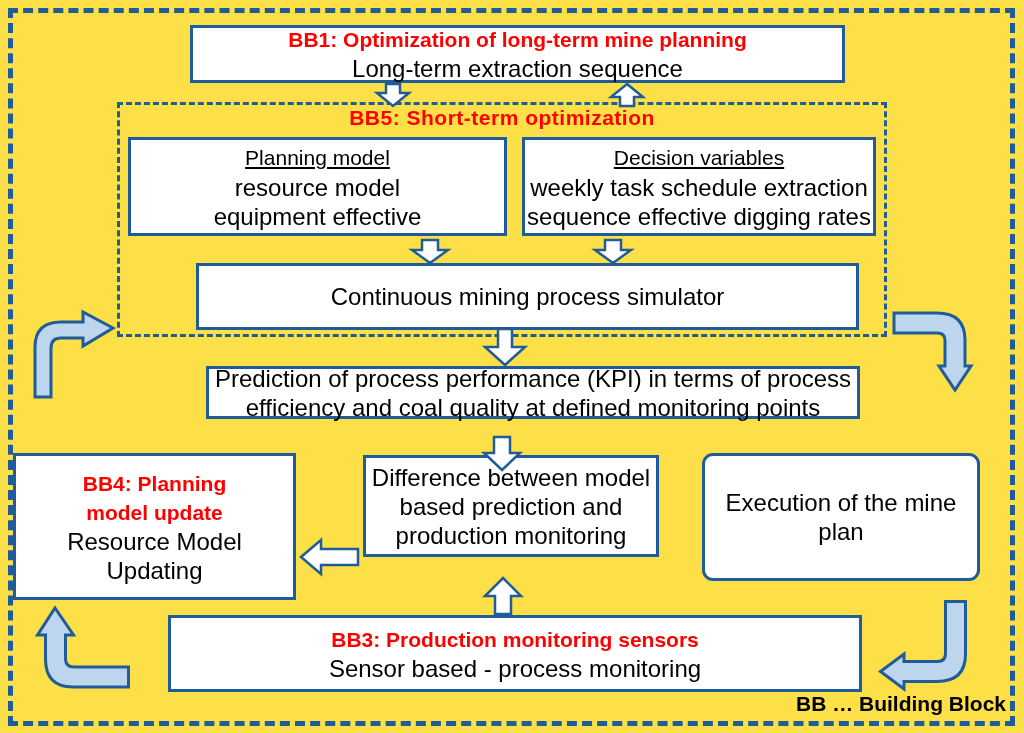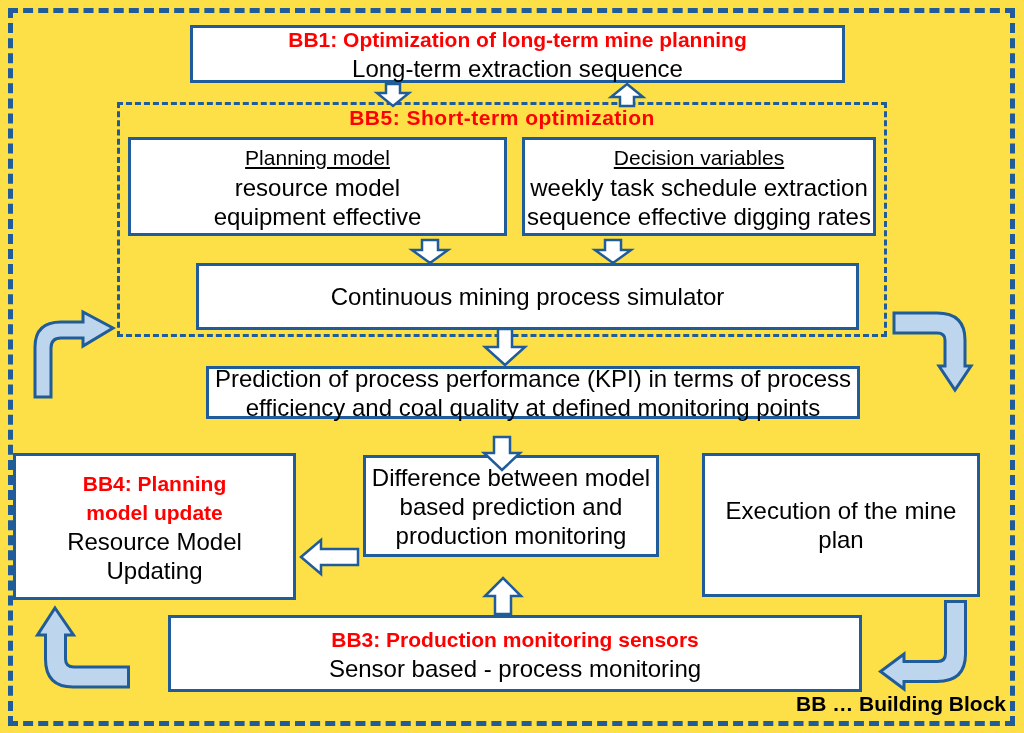--- a/index.html
+++ b/index.html
@@ -84,7 +84,7 @@
     <div class="t-body line">production monitoring</div>
   </div>
 
-  <div class="box" style="left:702px;top:453px;width:278px;height:144px;">
+  <div class="box" style="left:702px;top:453px;width:278px;height:128px;border-radius:11px;">
     <div class="t-body line">Execution of the mine</div>
     <div class="t-body line">plan</div>
   </div>

